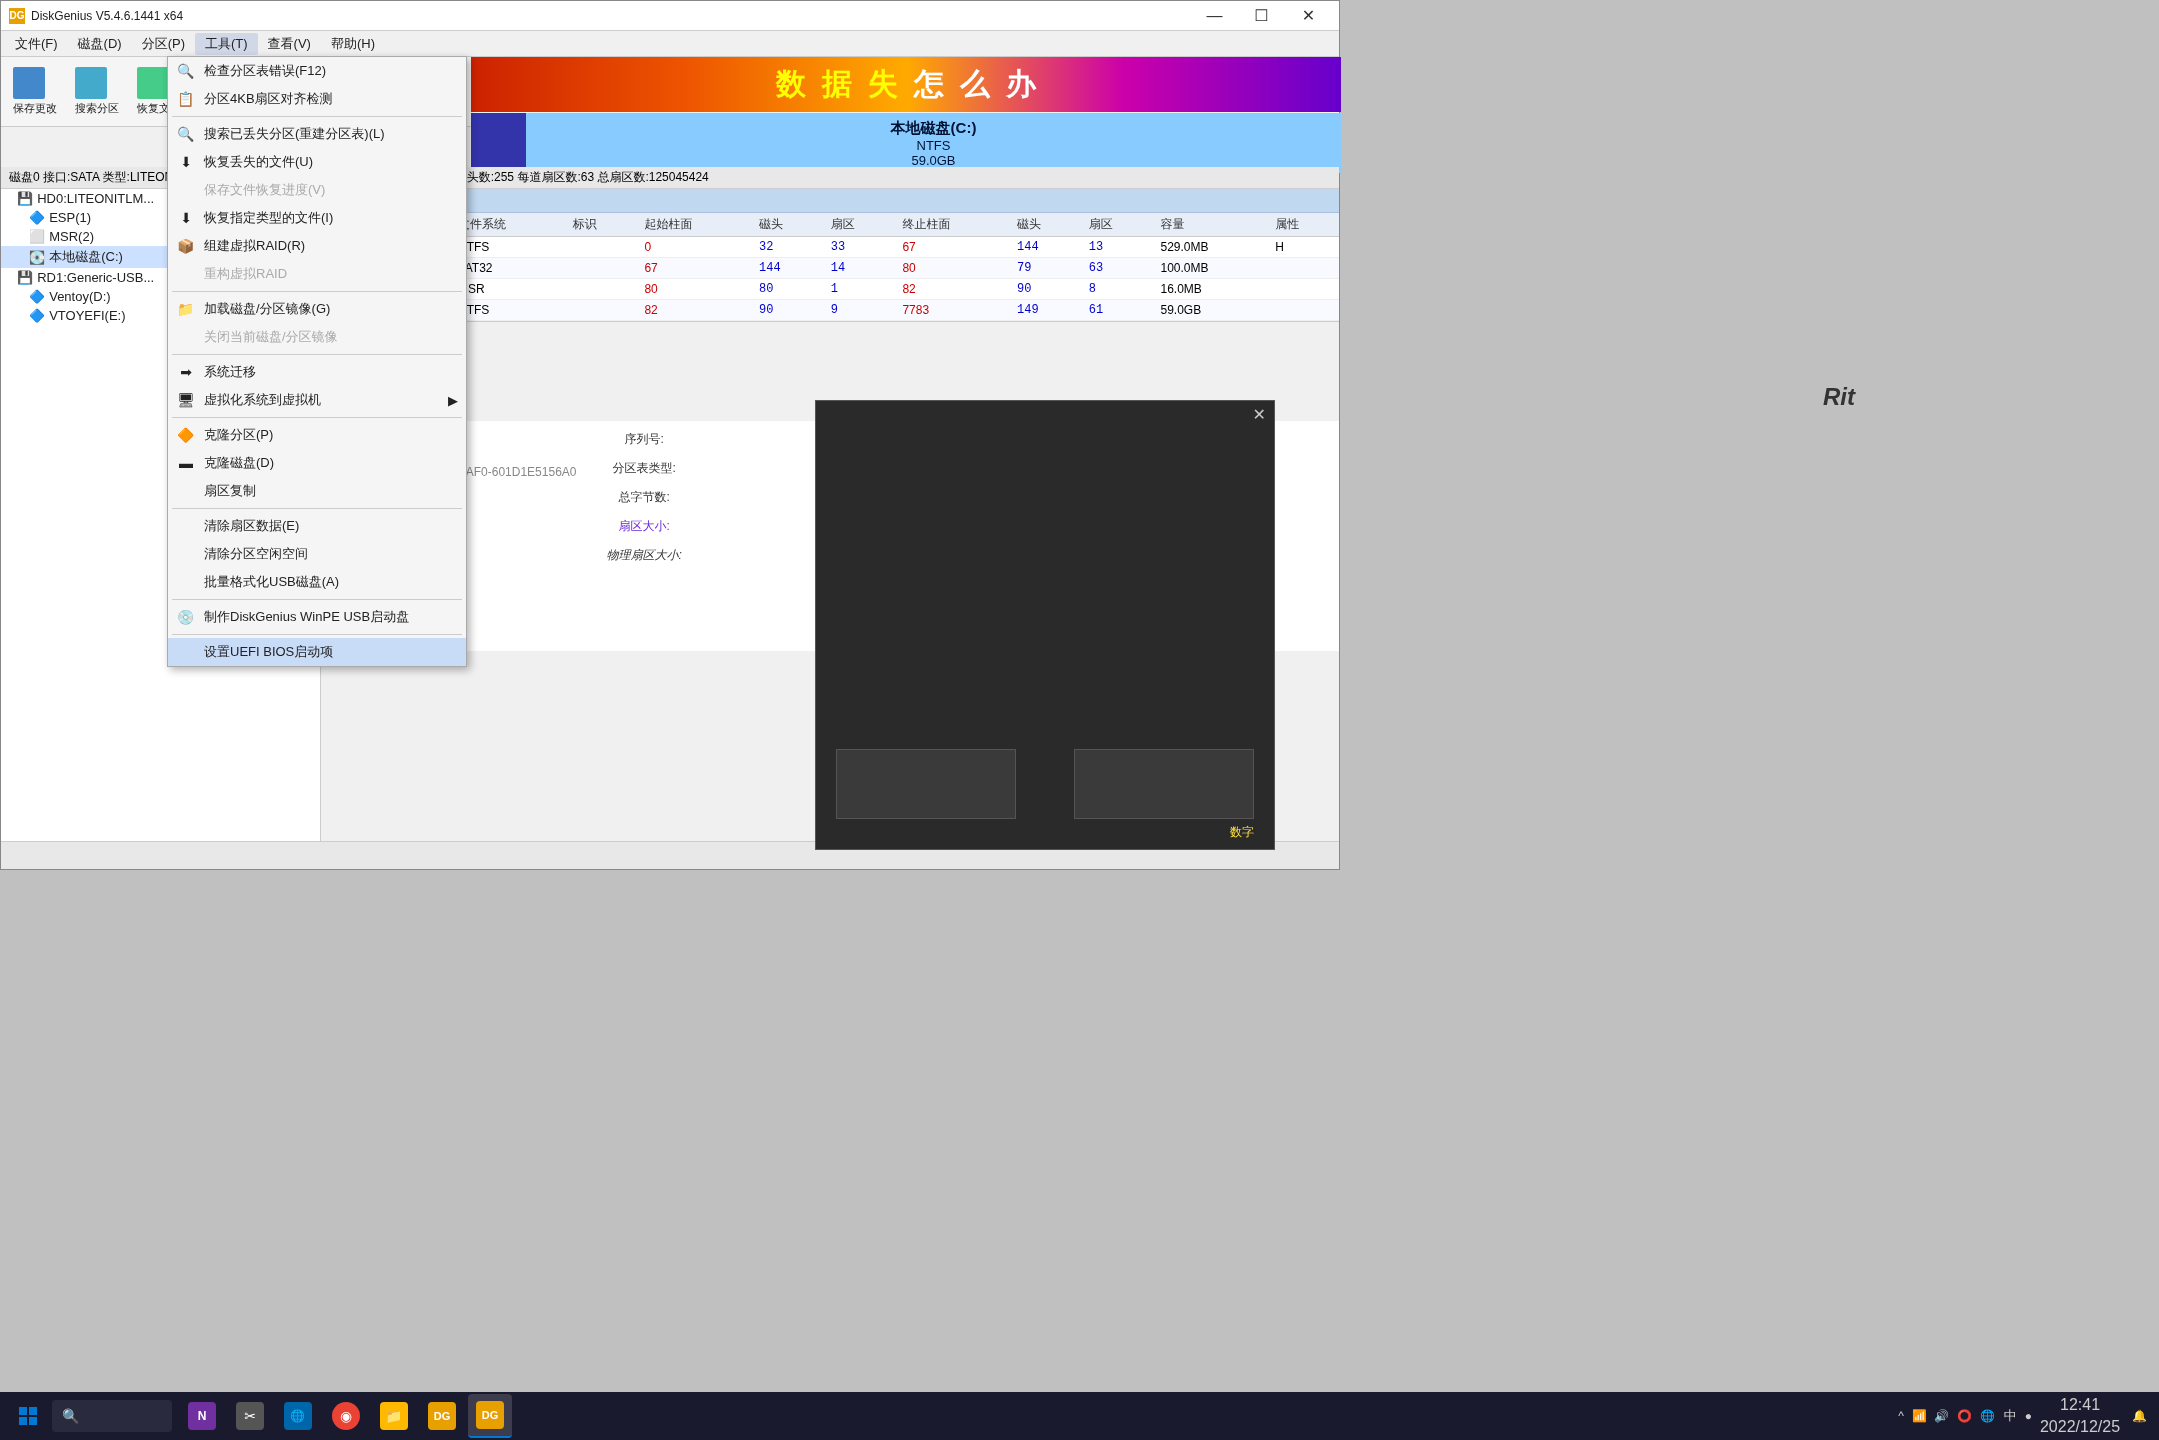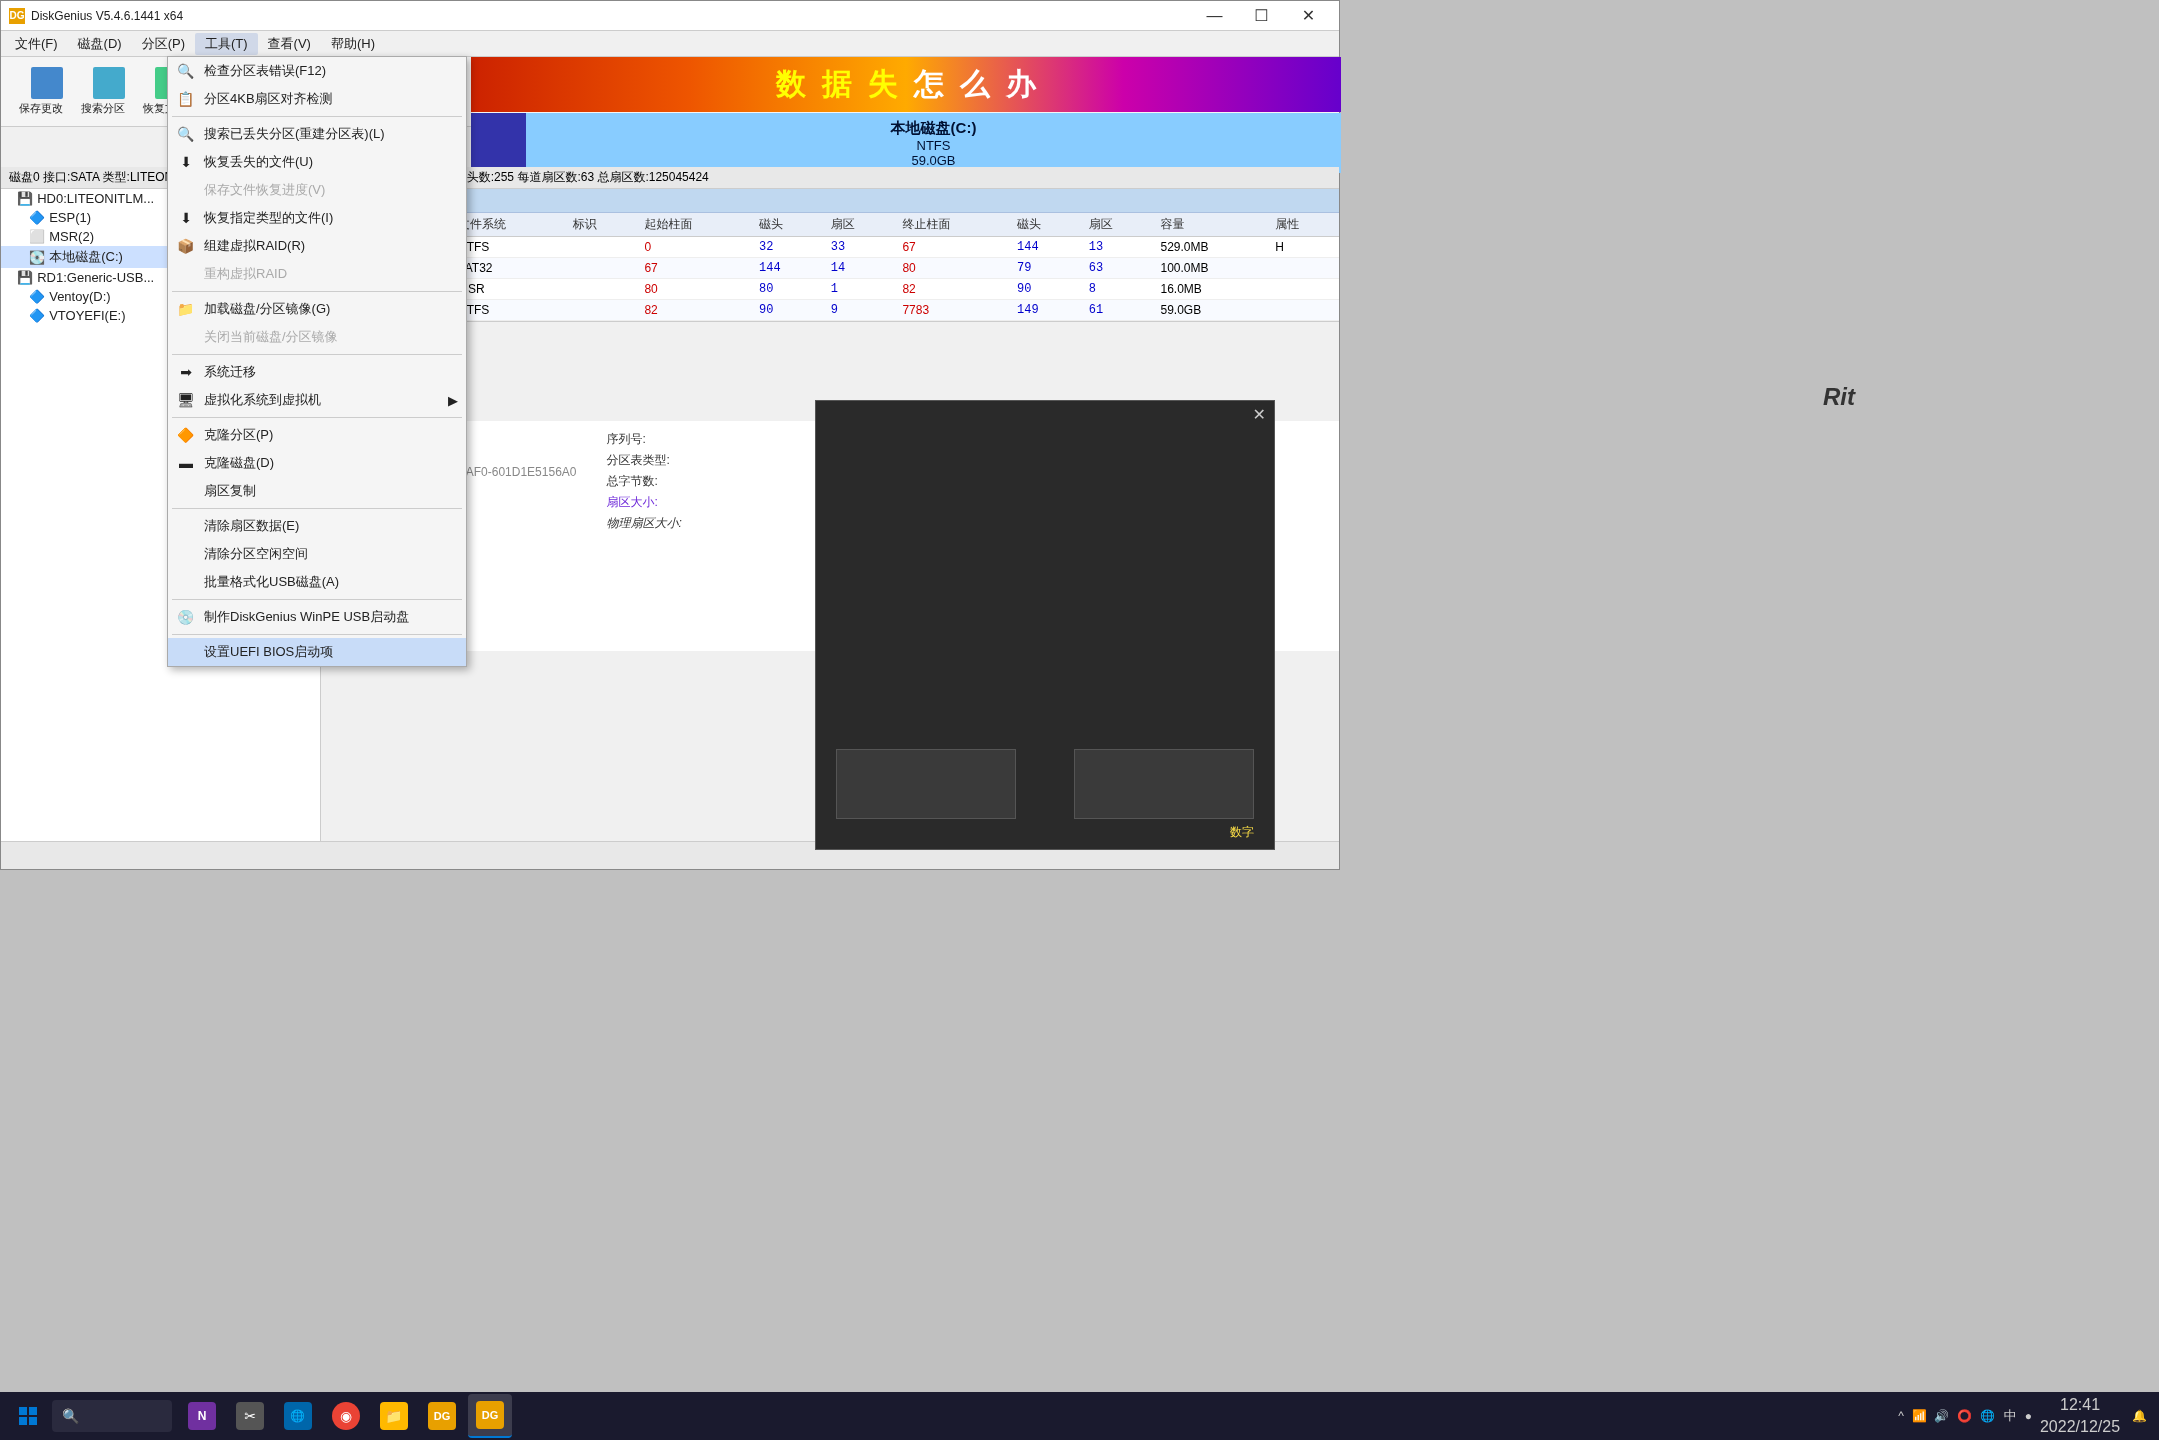--- a/index.html
+++ b/index.html
@@ -82,7 +82,7 @@
       gap: 4px;
     }
     .toolbar-btn {
-      display: flex; flex-direction: column; align-items: flex-end;
+      display: flex; flex-direction: column; align-items: flex-start;
       width: 58px; height: 60px;
       cursor: pointer; padding: 4px;
       border-radius: 2px;

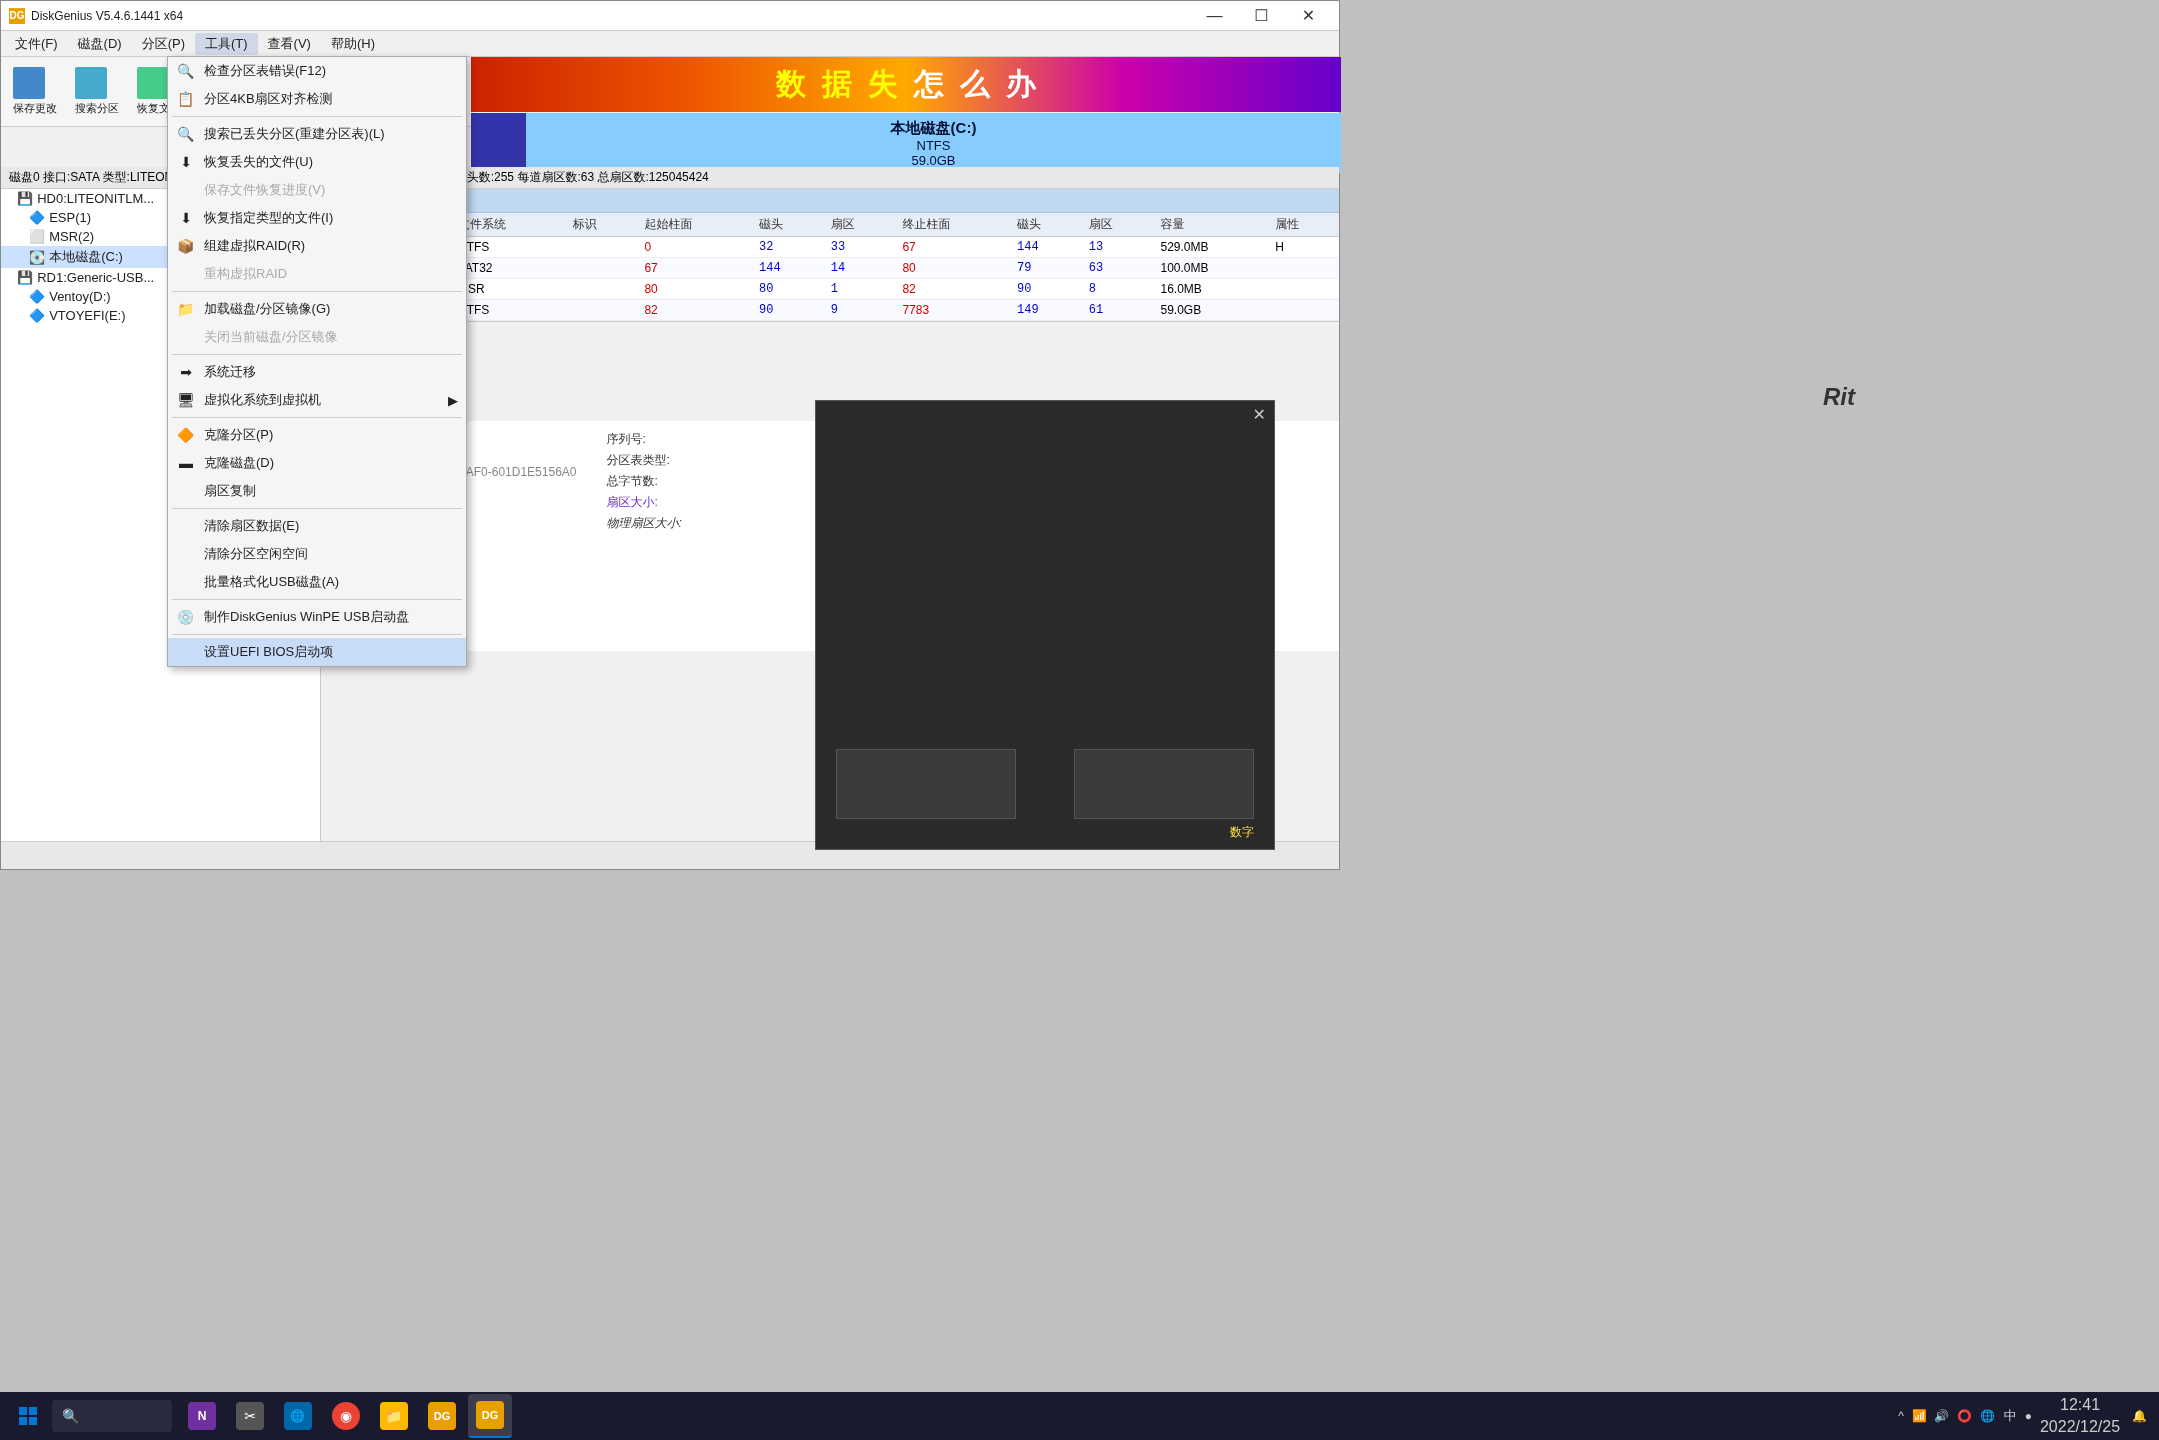--- a/index.html
+++ b/index.html
@@ -530,7 +530,7 @@
         <span style="color:#0000cc;">59.6GB</span>
         <span style="color:#0000cc;">125045424</span>
       </div>
-      <div style="display:flex;flex-direction:column;gap:4px;">
+      <div style="display:flex;flex-direction:column;gap:12px;align-items:center;">
         <span style="color:#333;">序列号:</span>
         <span style="color:#333;">分区表类型:</span>
         <span style="color:#333;">总字节数:</span>

